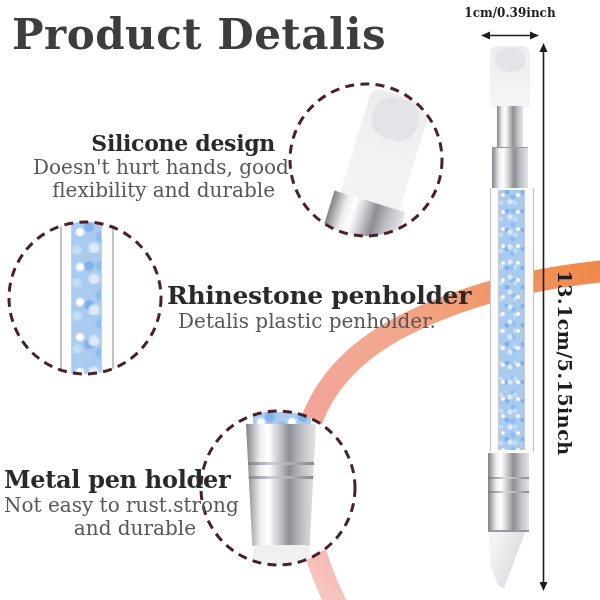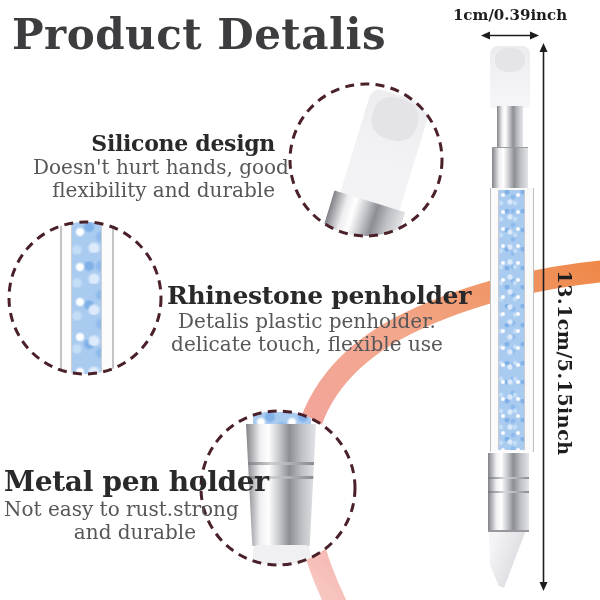--- a/index.html
+++ b/index.html
@@ -21,7 +21,7 @@
 
   
   .measure-svg{left:0;top:0;z-index:6;}
-  .width-label{left:444px;top:6px;width:132px;text-align:center;font-size:15px;
+  .width-label{left:444px;top:6px;width:132px;text-align:center;font-size:12px;
                font-weight:bold;color:var(--measure);z-index:7;white-space:nowrap;}
   .length-label{left:565px;top:363px;transform:translate(-50%,-50%) rotate(90deg);
                 font-size:19px;font-weight:bold;color:var(--measure);z-index:7;

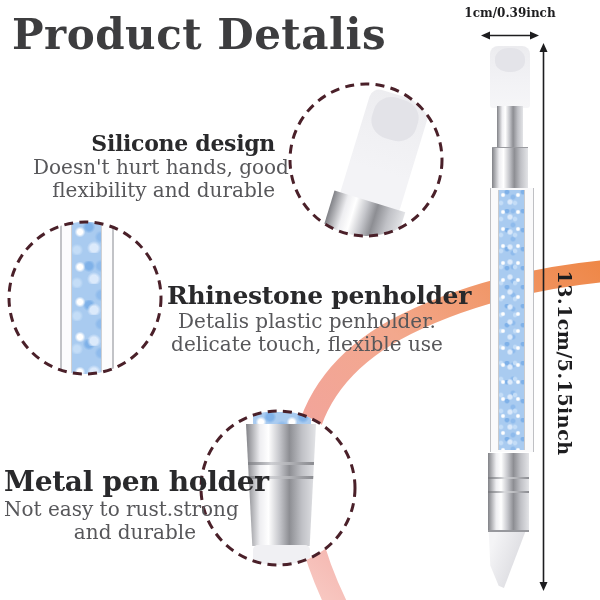--- a/index.html
+++ b/index.html
@@ -194,7 +194,6 @@
   <div class="abs callout co-rhinestone">
     <h3>Rhinestone penholder</h3>
     <div class="desc">Detalis plastic penholder.</div>
-    <div class="desc">delicate touch, flexible use</div>
   </div>
 
   <div class="abs callout co-metal">

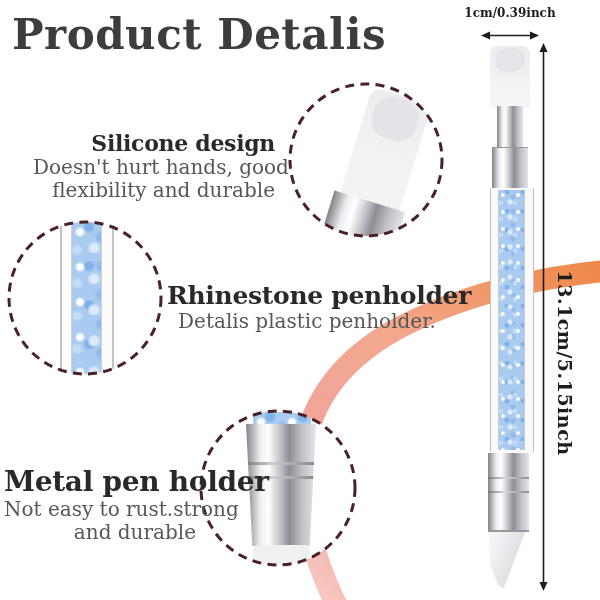--- a/index.html
+++ b/index.html
@@ -104,7 +104,7 @@
   .co-rhinestone{left:167px;top:281px;width:280px;text-align:center;}
   .co-rhinestone h3{font-size:25px;}
   .co-metal{left:4px;top:465px;width:192px;text-align:right;}
-  .co-metal h3{font-size:28px;}
+  .co-metal h3{font-size:24px;}
 </style>
 </head>
 <body>

